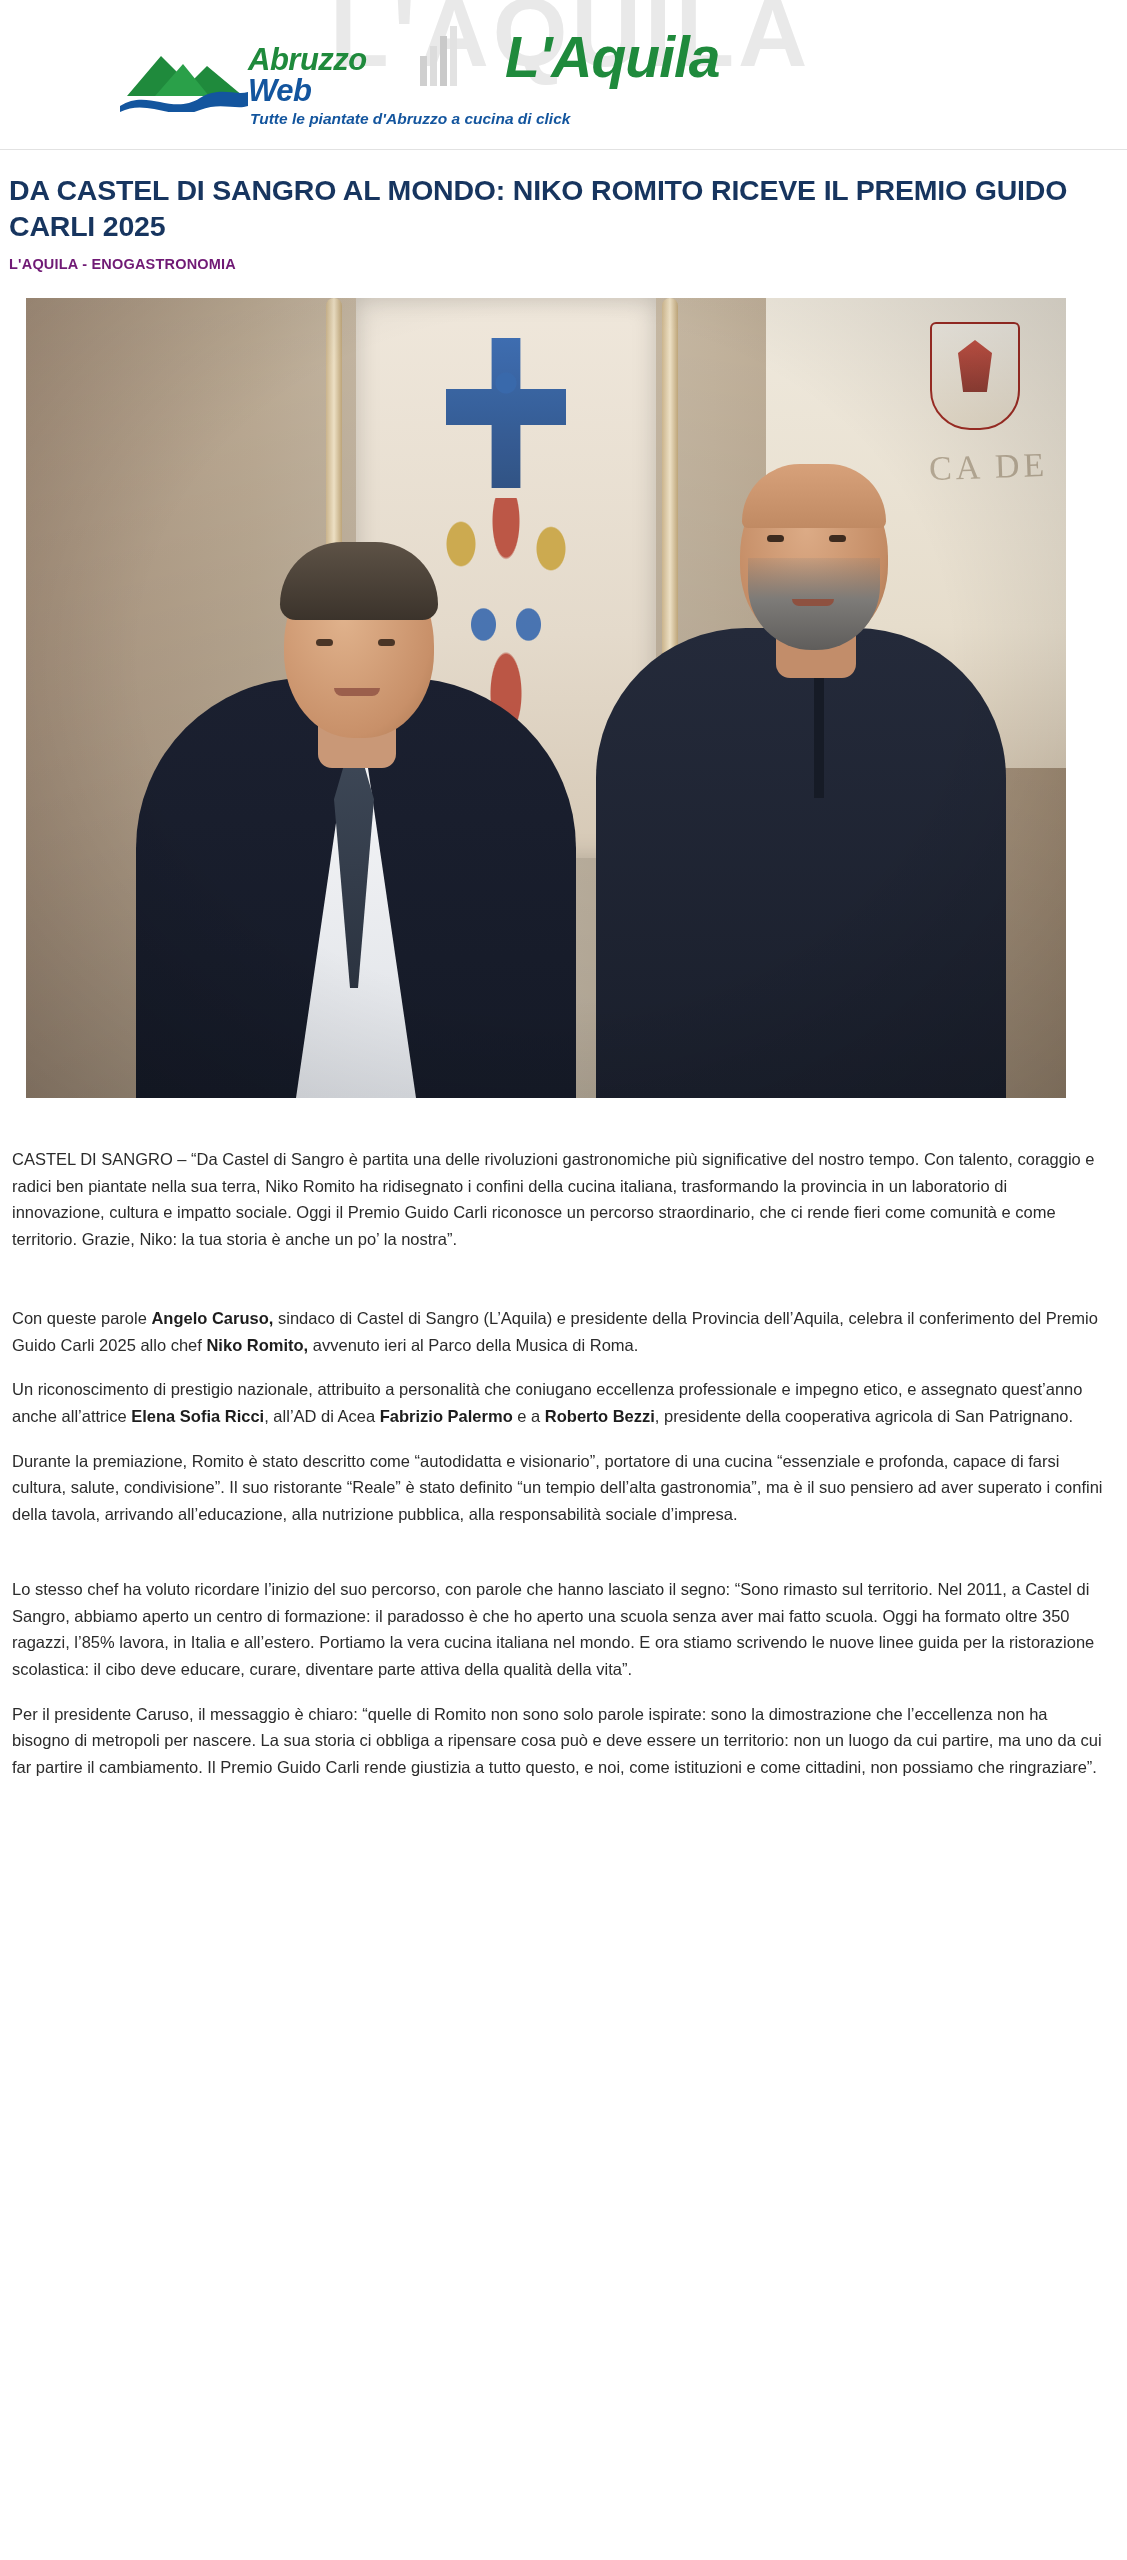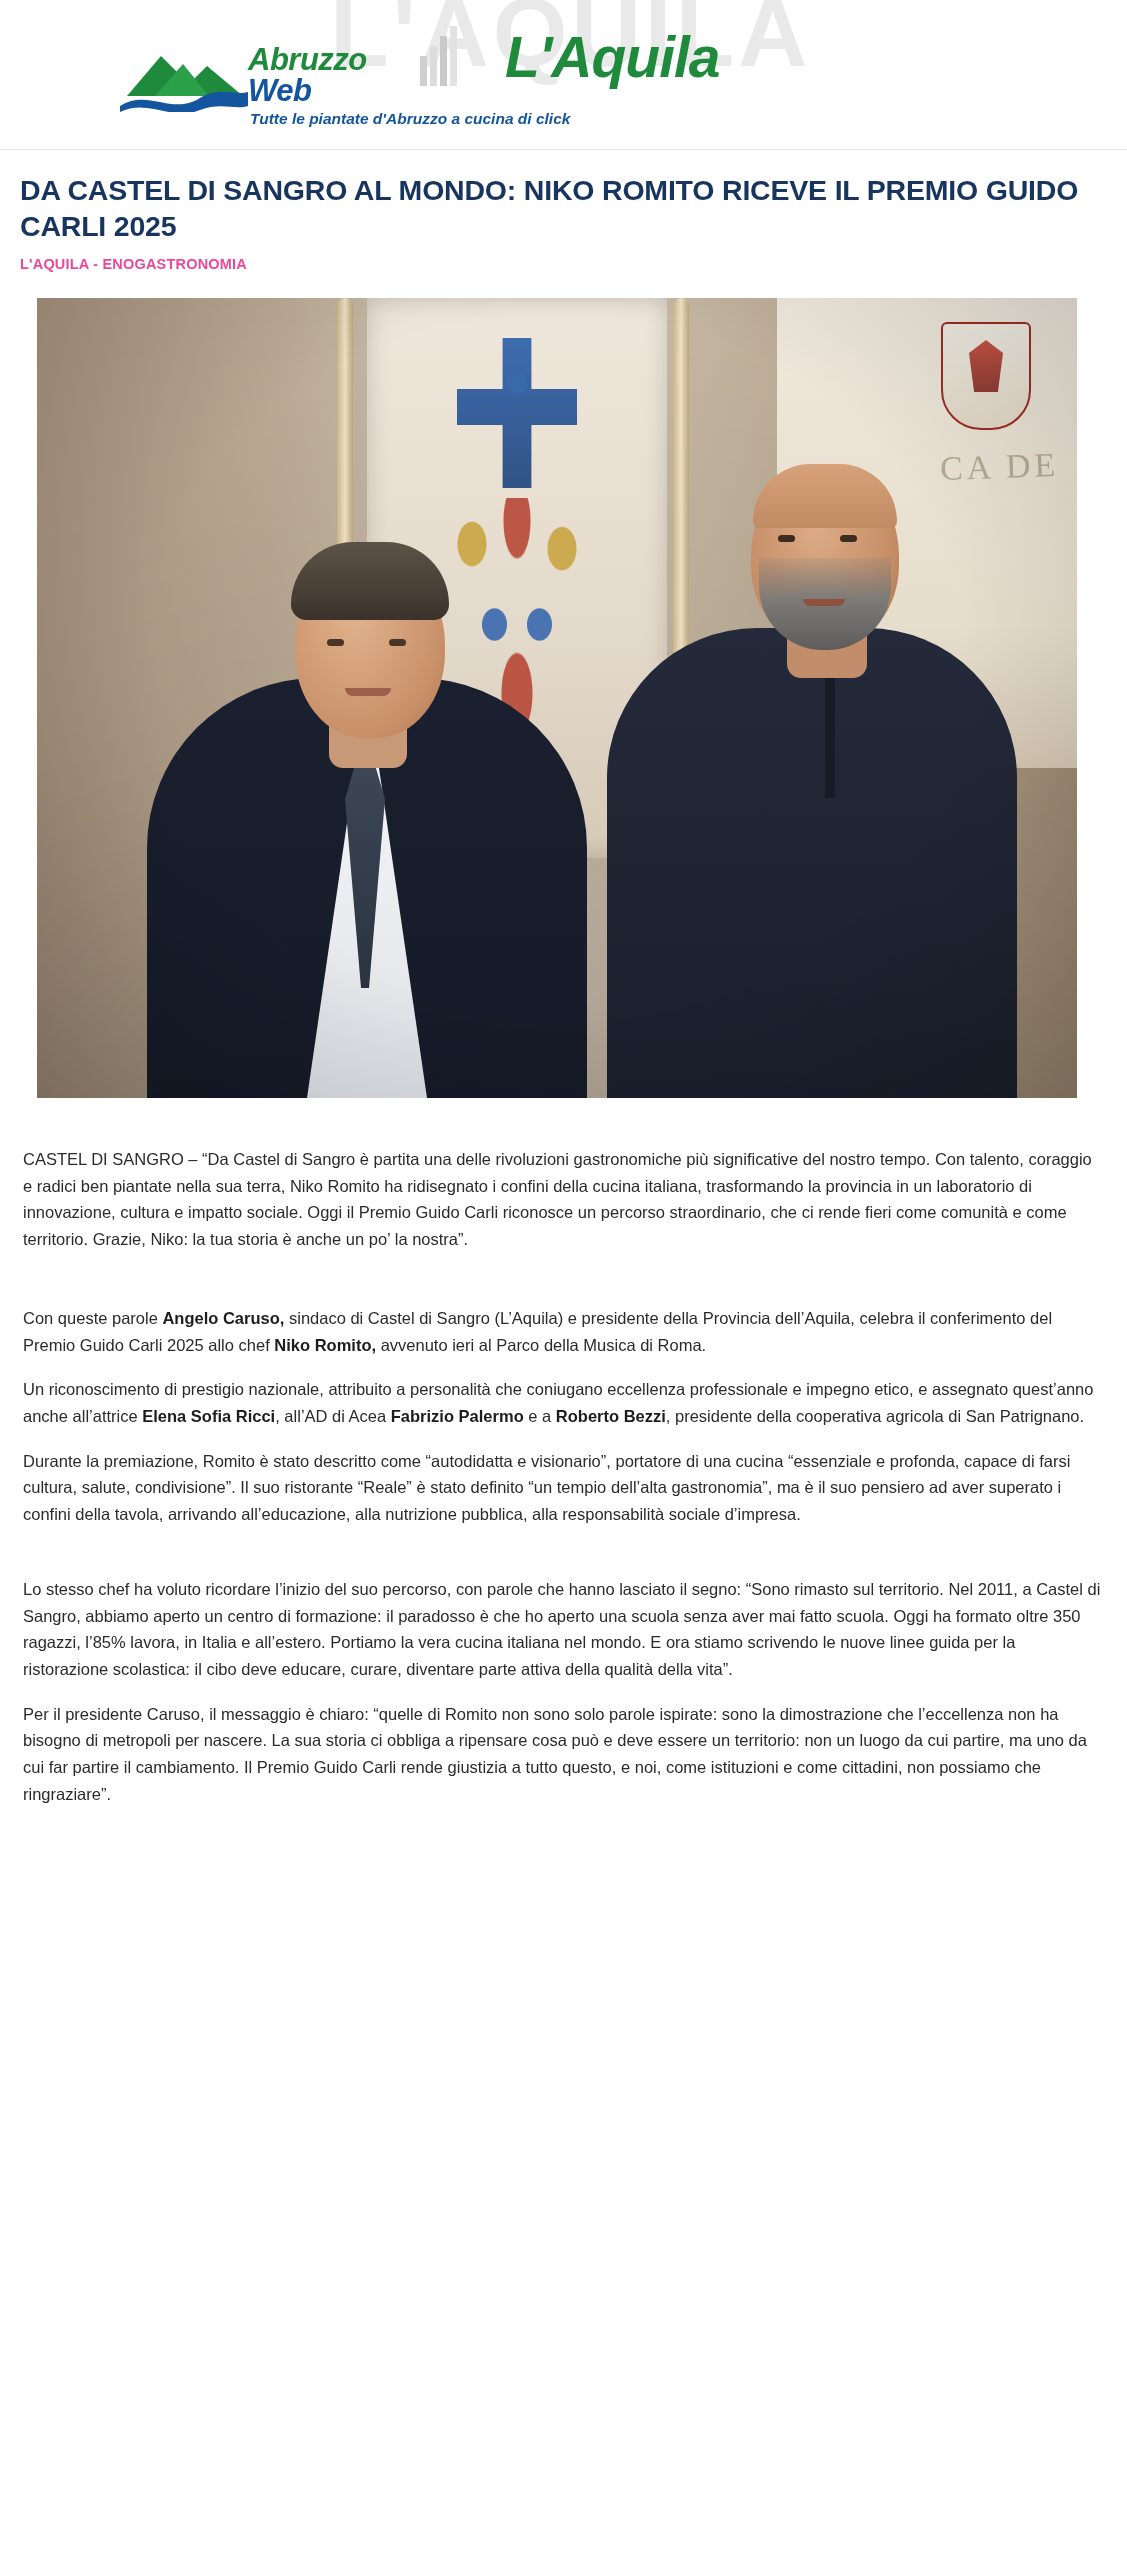--- a/index.html
+++ b/index.html
@@ -143,7 +143,7 @@
 
   
   .article {
-    padding: 0 20px 40px 20px;
+    padding: 0 20px 40px 9px;
   }
   h1.headline {
     margin: 22px 0 0 0;

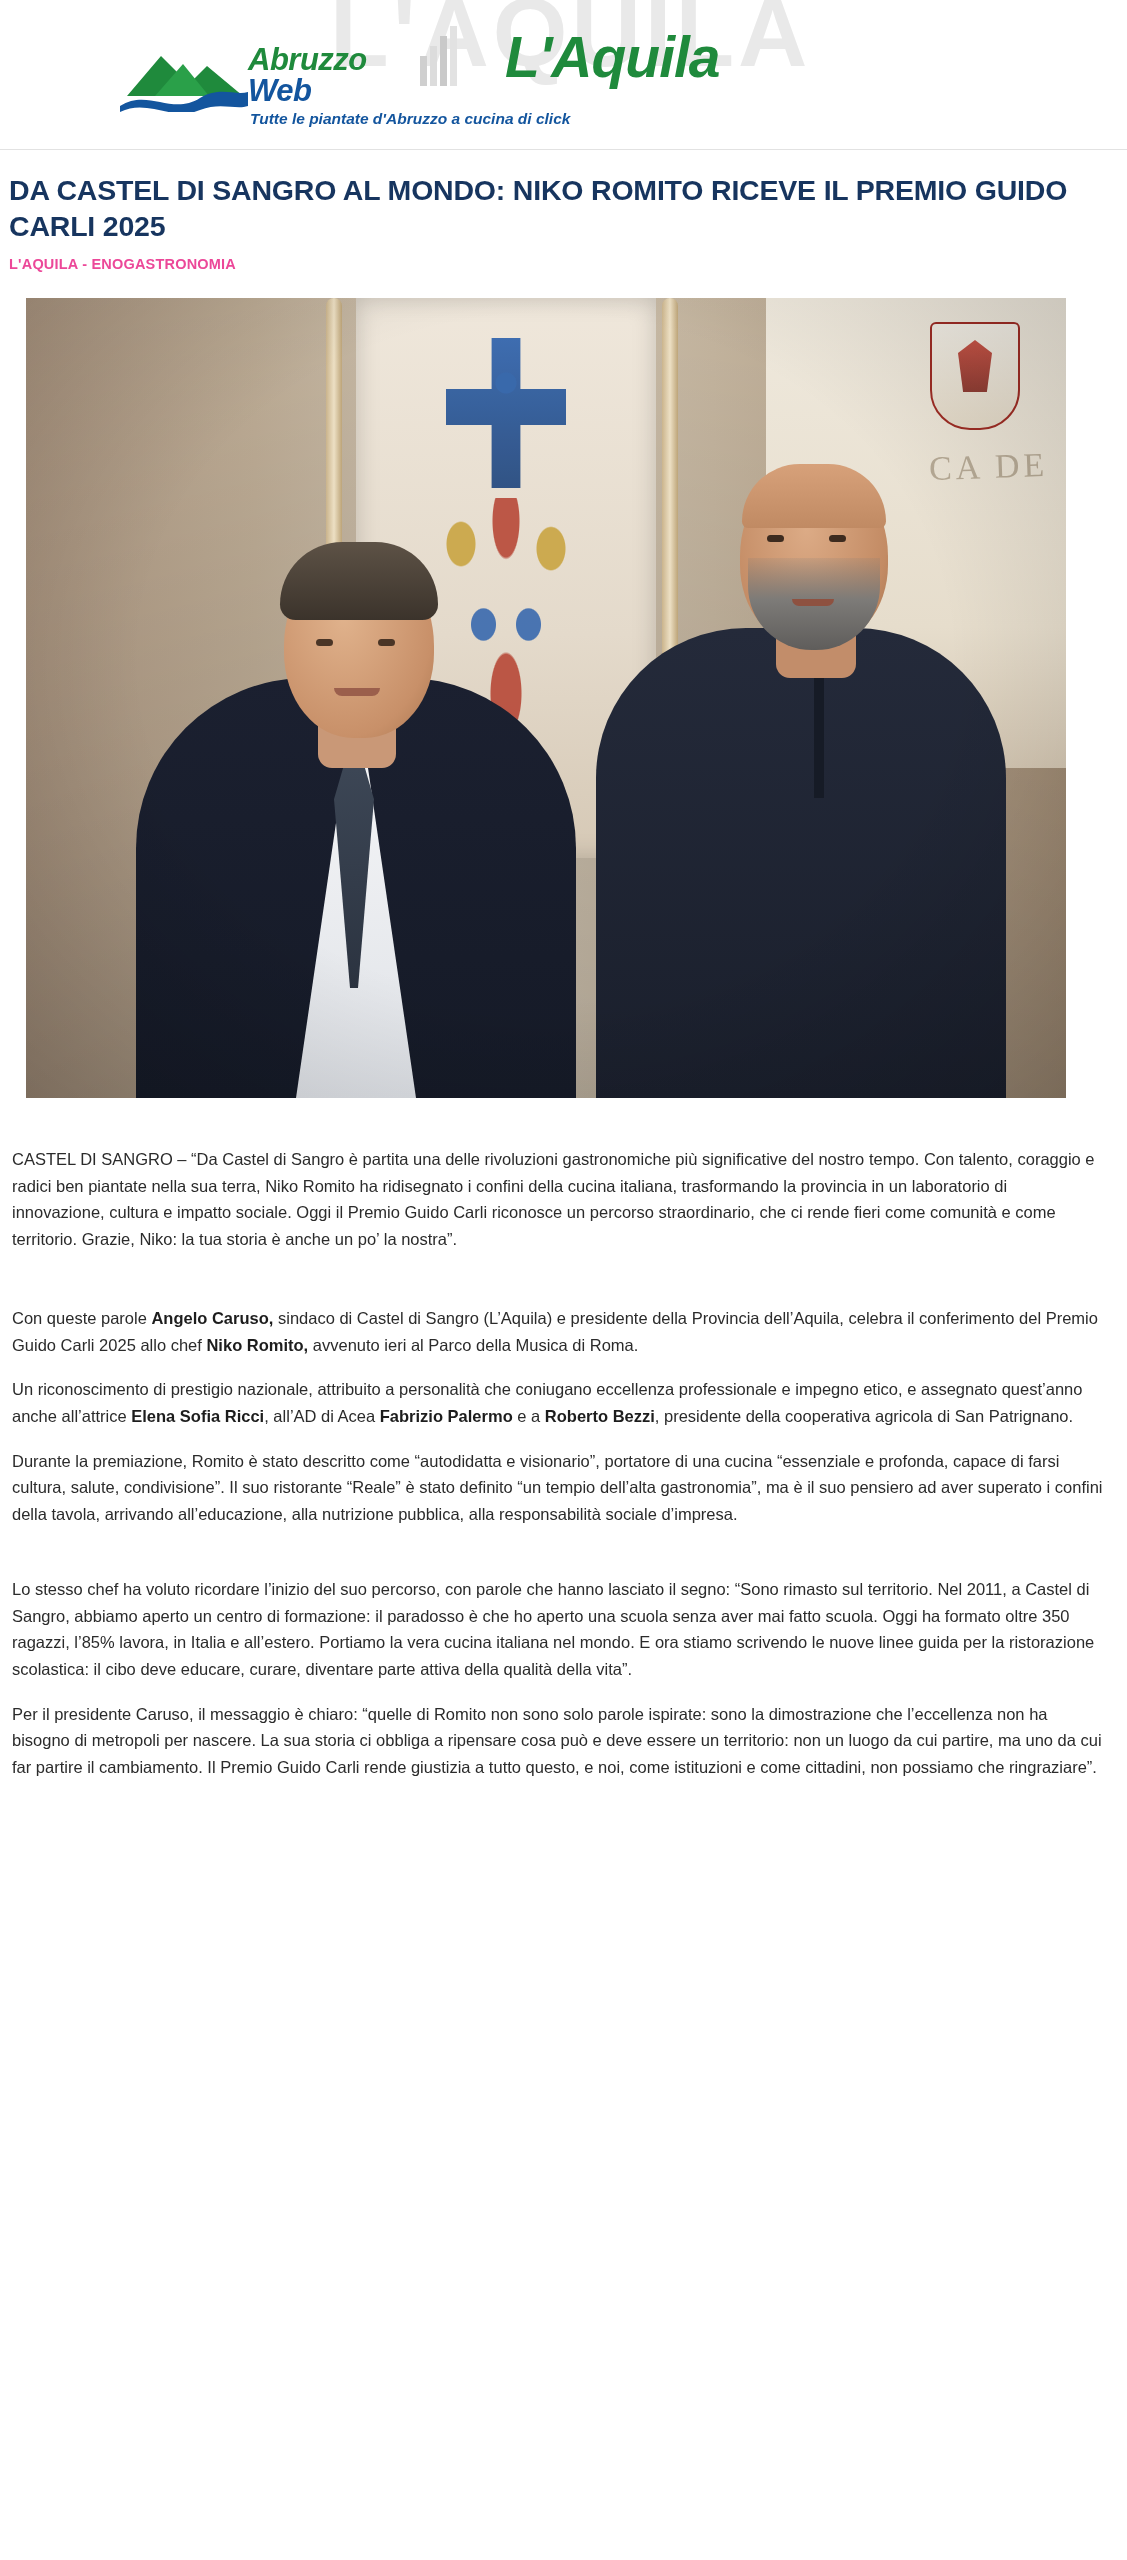--- a/index.html
+++ b/index.html
@@ -163,7 +163,7 @@
     margin-top: 11px;
     font-size: 14.5px;
     font-weight: 700;
-    color: #ec4899;
+    color: #701a75;
     letter-spacing: 0.2px;
   }
 

